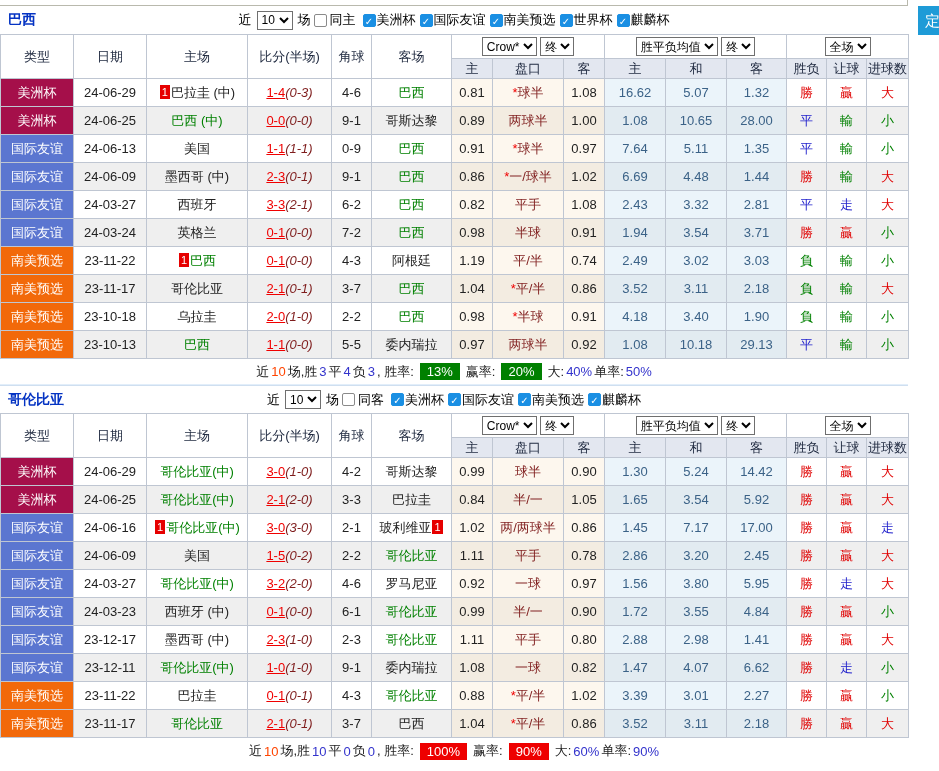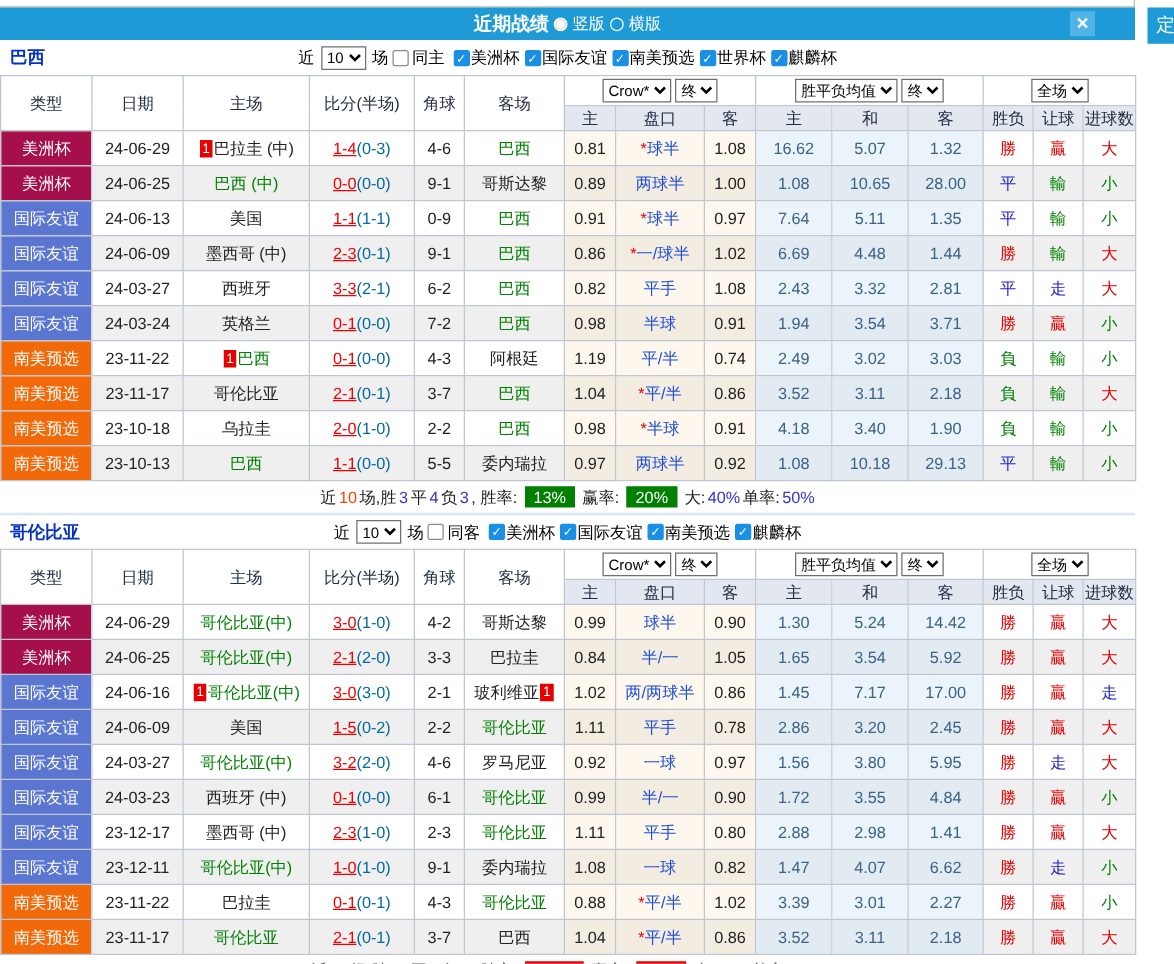--- a/index.html
+++ b/index.html
@@ -71,16 +71,6 @@
 
 <div class="panel">
 
-  <div class="titlebar">
-    <div class="titlebar-center">
-      <span class="tb-title">近期战绩</span>
-      <span class="radio sel"></span>
-      <span class="radio-label">竖版</span>
-      <span class="radio"></span>
-      <span class="radio-label">横版</span>
-    </div>
-    <button class="close-btn">✕</button>
-  </div>
 
   <div class="section section1">
     <div class="section-bar">

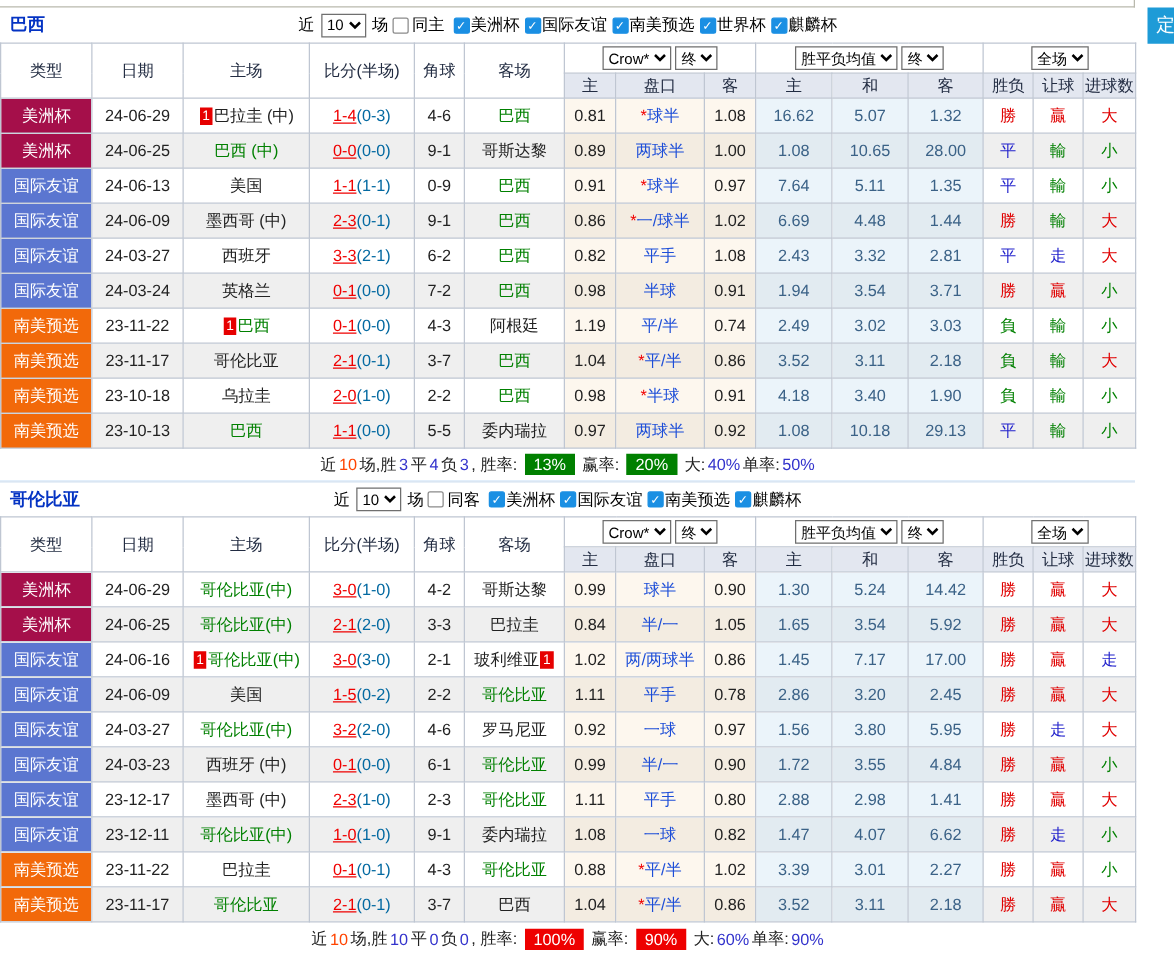--- a/index.html
+++ b/index.html
@@ -48,7 +48,7 @@
   .mark1 { display: inline-block; background: #e60000; color: #fff; font-size: 11px;
     line-height: 14px; padding: 0 2px; margin: 0 1px; vertical-align: 1px; }
   .sf { color: #f00000; text-decoration: underline; }
-  .sh { color: #0369a1; }
+  .sh { color: #7f1d1d; font-style: italic; }
   .star { color: #f00000; }
   .hline { color: #1d4ed8; }
   .r-red { color: #e00000; }

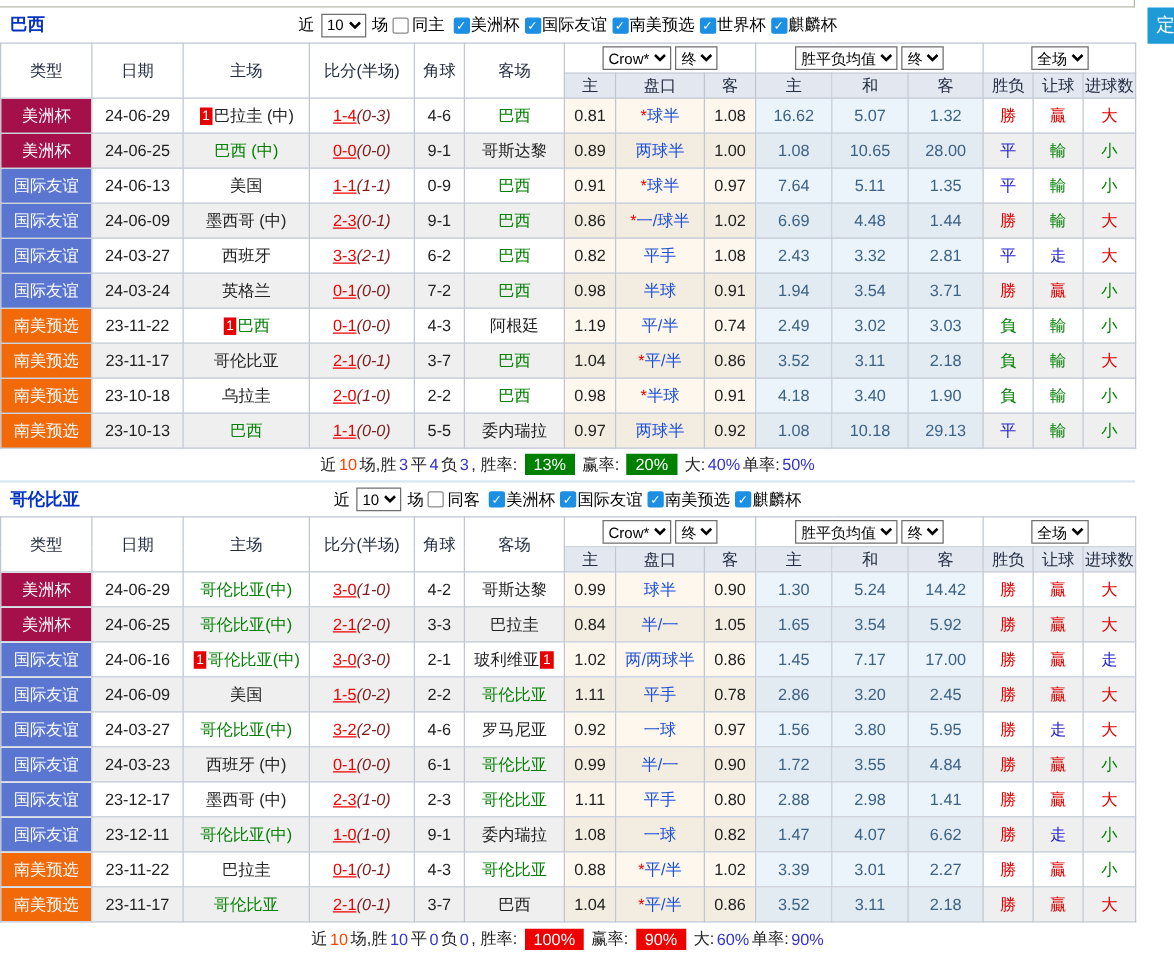--- a/index.html
+++ b/index.html
@@ -50,7 +50,7 @@
   .sf { color: #f00000; text-decoration: underline; }
   .sh { color: #7f1d1d; font-style: italic; }
   .star { color: #f00000; }
-  .hline { color: #1d4ed8; }
+  .hline { color: #7f1d1d; }
   .r-red { color: #e00000; }
   .r-blue { color: #2222cc; }
   .r-green { color: #008000; }

